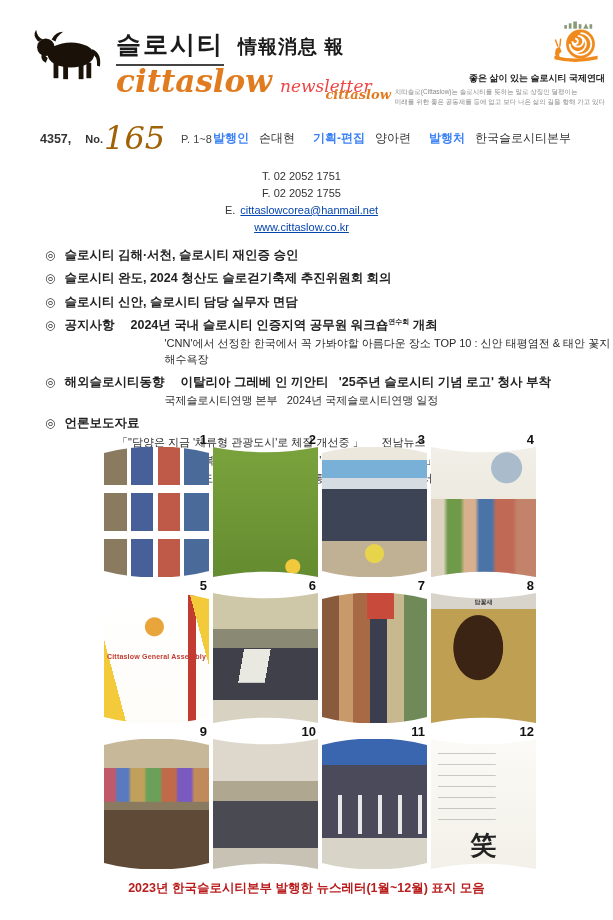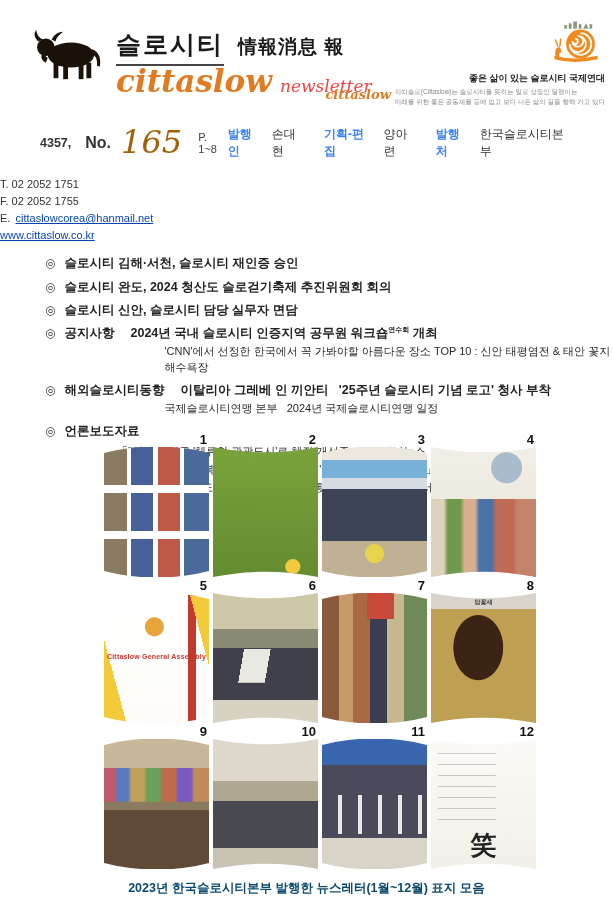--- a/index.html
+++ b/index.html
@@ -28,7 +28,7 @@
   .issue-line{display:flex;align-items:center;margin:14px 20px 0 40px;font-size:12.5px;font-weight:bold;color:#333;}
   .issue-serial{margin-right:14px;}
   .issue-date{margin-right:26px;}
-  .no-label{font-size:16px;margin-right:10px;}
+  .no-label{font-size:11px;margin-right:1px;}
   .no-value{font-family:"DejaVu Serif","Liberation Serif",serif;font-style:italic;font-size:32px;font-weight:normal;line-height:.8;margin-right:16px;color:#a16207;}
   .issue-pages{font-size:11px;font-weight:normal;color:#444;}
   .pub-group{margin-left:auto;display:flex;gap:10px;padding-right:14px;font-size:12px;}

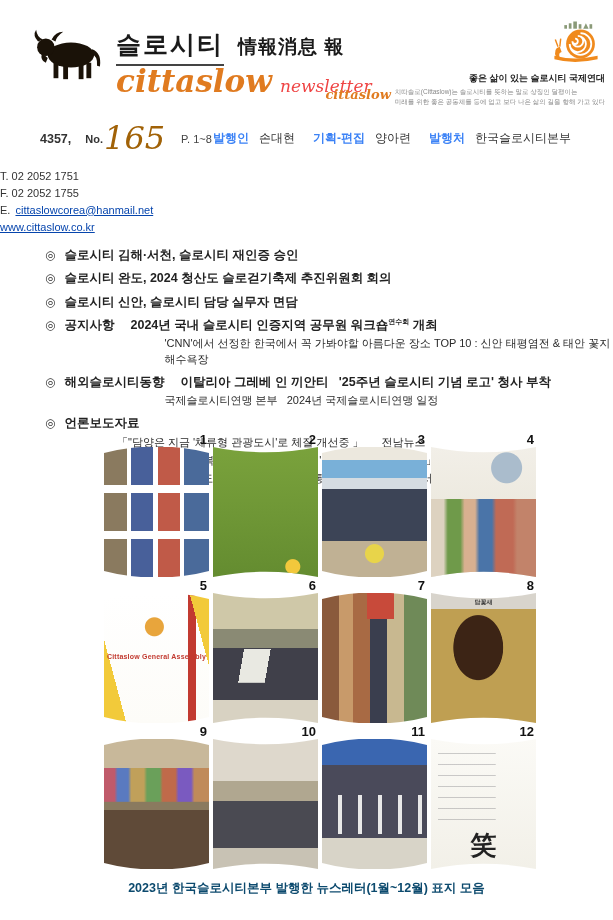--- a/index.html
+++ b/index.html
@@ -36,7 +36,7 @@
   .pub-group .val{font-weight:normal;color:#333;margin-right:8px;}
 
   
-  .contact{margin-top:16px;text-align:left;padding-right:10px;font-size:11px;line-height:1.55;color:#333;}
+  .contact{margin-top:16px;text-align:center;padding-right:10px;font-size:11px;line-height:1.55;color:#333;}
   .contact a{color:#0645ad;text-decoration:underline;}
   .contact .elabel{color:#333;margin-right:2px;}
 

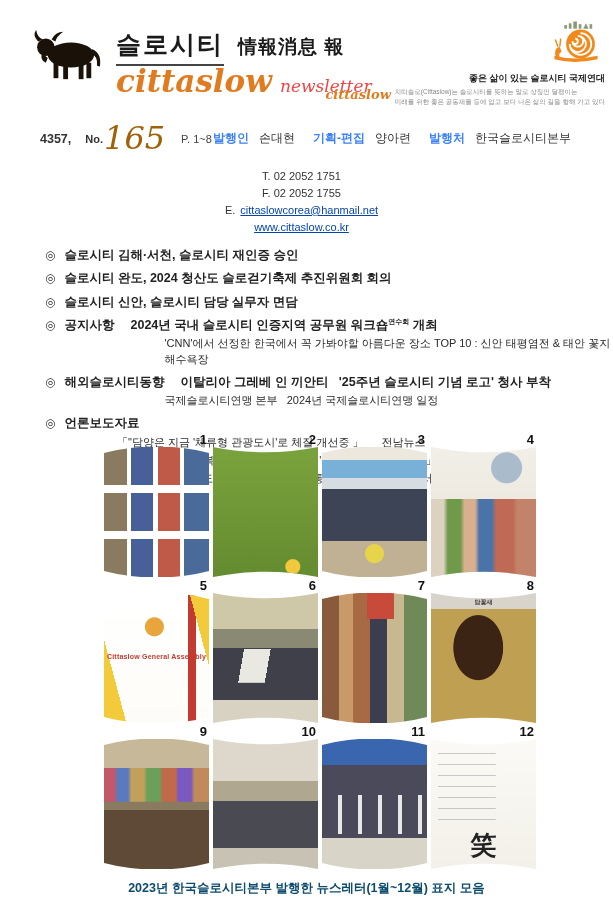--- a/index.html
+++ b/index.html
@@ -234,7 +234,7 @@
           </div>
         </div>
       </div>
-    <div class="caption" style="color: #0c4a6e;">2023년 한국슬로시티본부 발행한 뉴스레터(1월~12월) 표지 모음</div>
+    <div class="caption" style="color: #b91c1c;">2023년 한국슬로시티본부 발행한 뉴스레터(1월~12월) 표지 모음</div>
   </div>
 
 </div>

